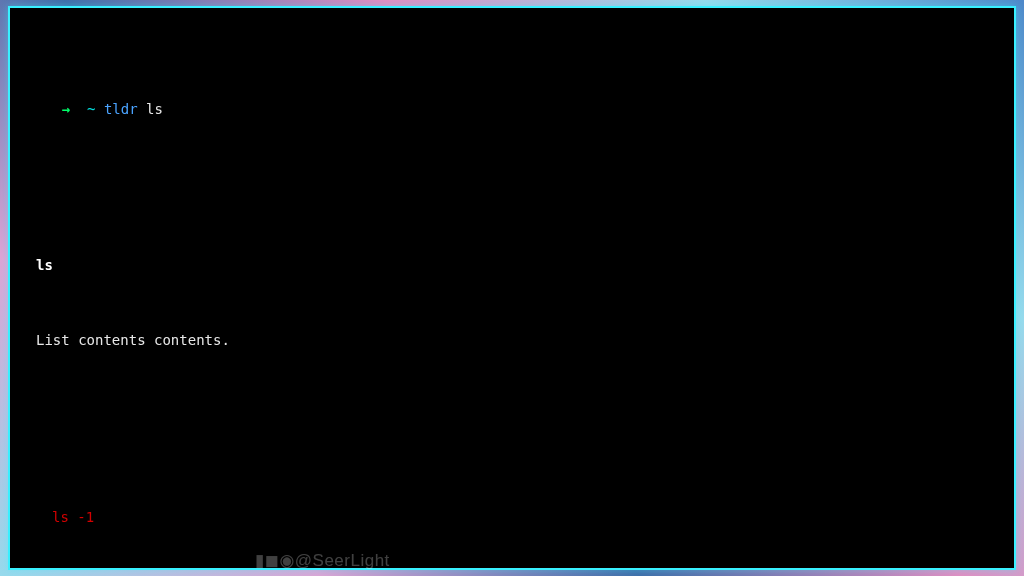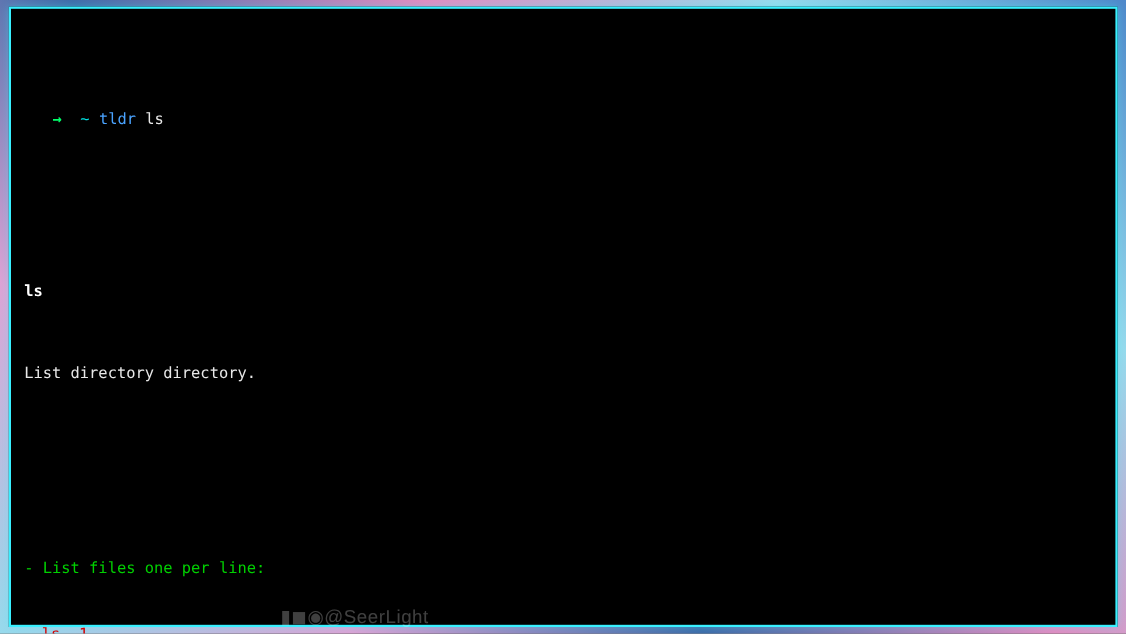--- a/index.html
+++ b/index.html
@@ -26,7 +26,7 @@
     background: #000000;
     border: 2px solid #39f0ff;
     box-shadow: 0 0 8px rgba(57,240,255,0.4);
-    padding: 10px 14px 10px 4px;
+    padding: 10px 14px 10px 18px;
     color: #ffffff;
     white-space: pre;
   }

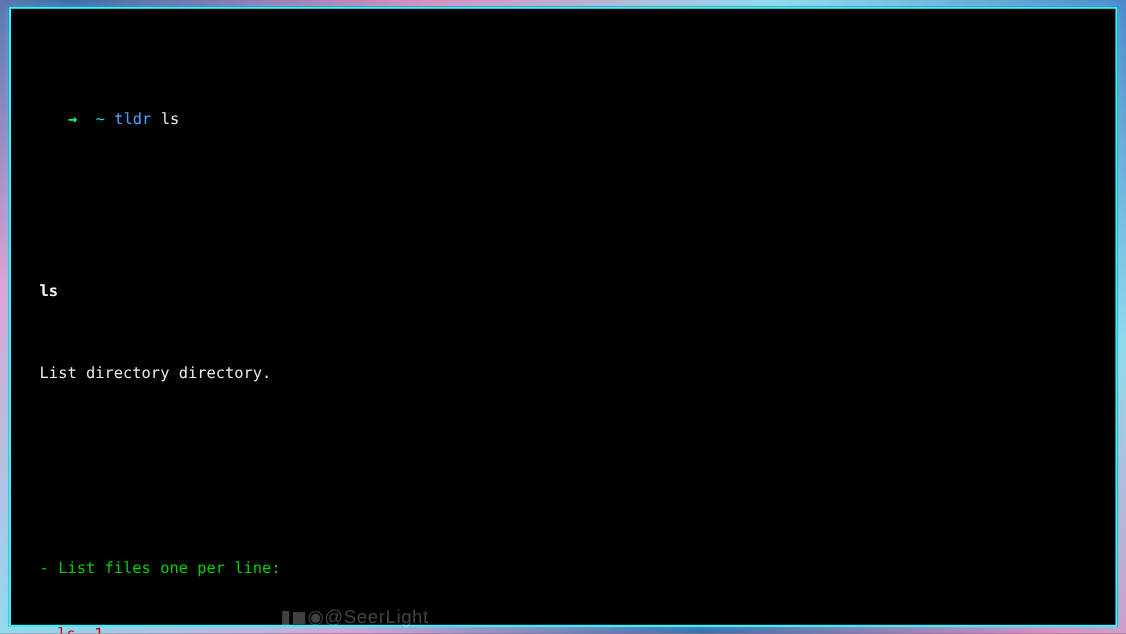--- a/index.html
+++ b/index.html
@@ -71,7 +71,7 @@
 
   <div class="block">
     <div class="title">ls</div>
-    <div class="desc">List directory directory.</div>
+    <div class="desc">List contents contents.</div>
 
     <div class="items">
       <div class="item">

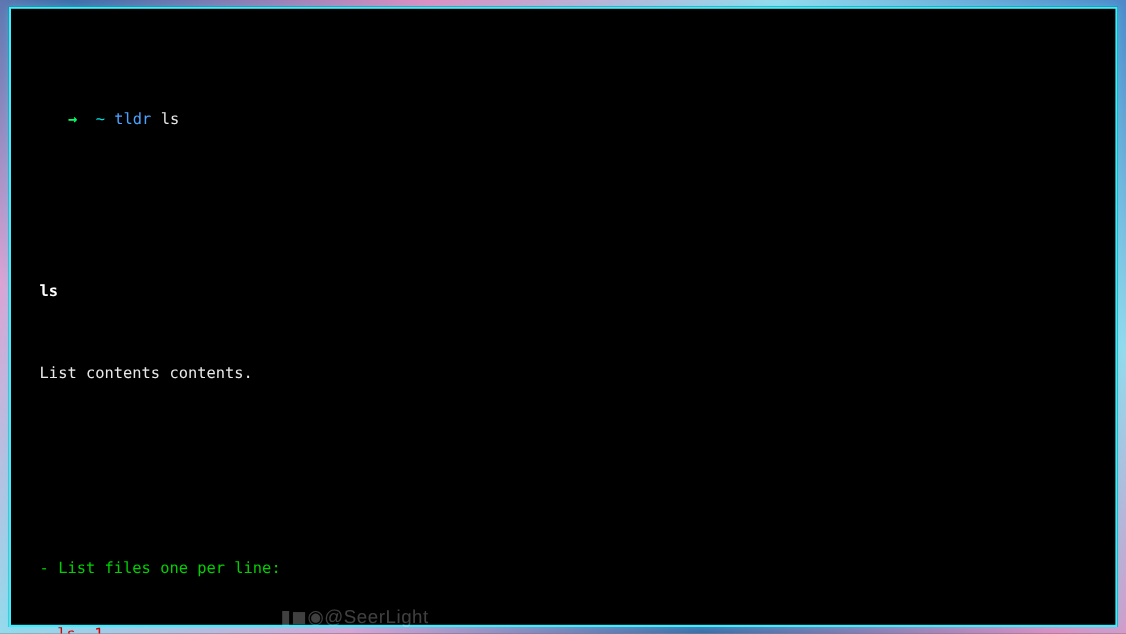--- a/index.html
+++ b/index.html
@@ -75,7 +75,6 @@
 
     <div class="items">
       <div class="item">
-        <div class="item-desc">- List files one per line:</div>
         <div class="item-cmd">ls -1</div>
       </div>
       

